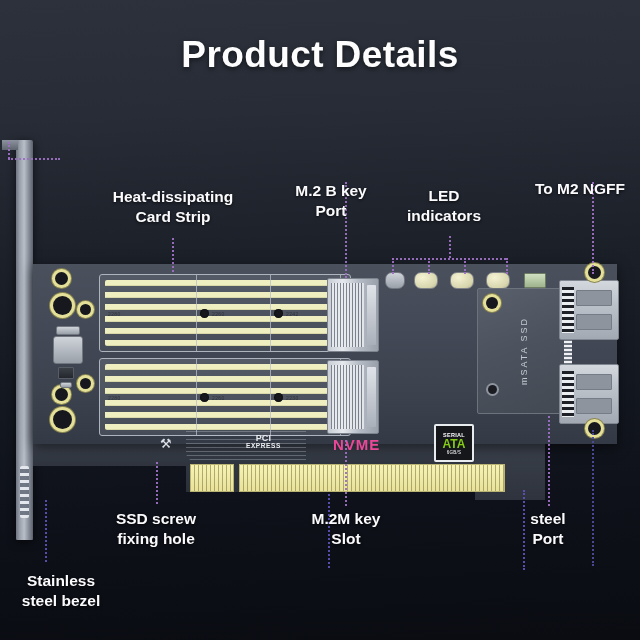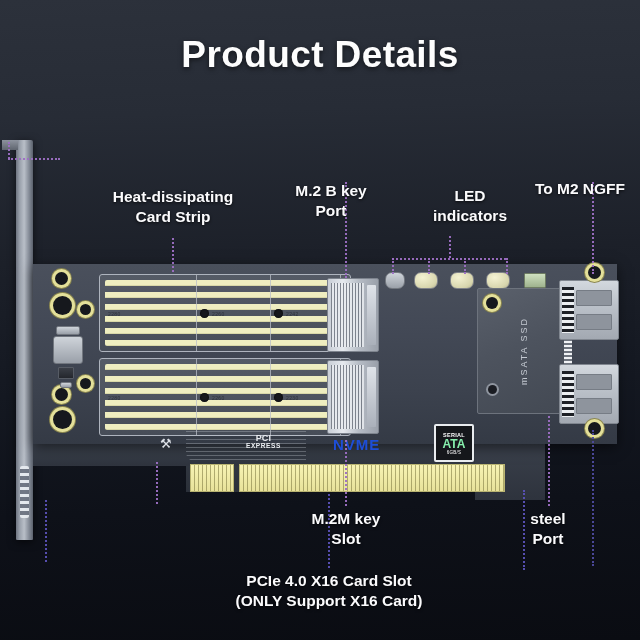--- a/index.html
+++ b/index.html
@@ -366,7 +366,7 @@
   <div class="abs lbl c" style="left:271px;top:143px;width:120px;margin-top:38px;">M.2 B key
 Port</div>
 
-  <div class="abs lbl c" style="left:414px;top:186px;width:112px;">LED
+  <div class="abs lbl c" style="left:388px;top:186px;width:112px;">LED
 indicators</div>
 
   <div class="abs lbl c" style="left:520px;top:163px;width:120px;margin-top:16px;">To M2 NGFF</div>

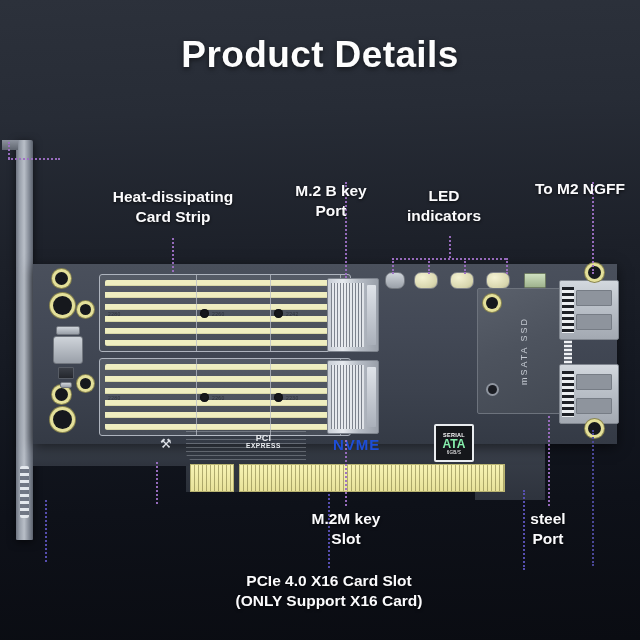--- a/index.html
+++ b/index.html
@@ -198,7 +198,7 @@
   #pcilogo{left:246px;top:434px;color:#e9ecf0;font-size:9px;font-weight:bold;
     line-height:.95;text-align:center;letter-spacing:.2px;}
   #pcilogo .ex{font-size:6.5px;letter-spacing:.6px;}
-  #nvme{left:333px;top:436px;color:#1d4ed8;font-size:15px;
+  #nvme{left:333px;top:436px;color:#ec4899;font-size:15px;
     font-weight:bold;letter-spacing:1px;}
   #satabadge{
     left:434px;top:424px;width:36px;height:34px;

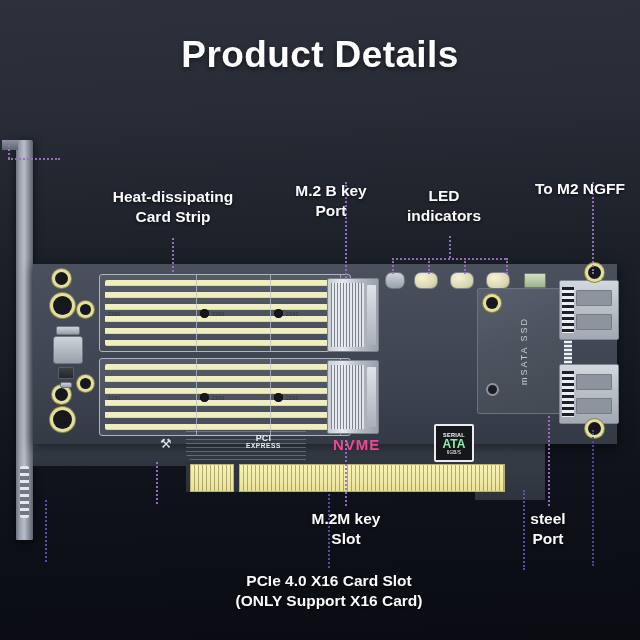--- a/index.html
+++ b/index.html
@@ -206,7 +206,7 @@
     display:flex;flex-direction:column;align-items:center;justify-content:center;
   }
   #satabadge .t{color:#fff;font-size:5.5px;font-weight:bold;letter-spacing:.3px;}
-  #satabadge .m{color:#86efac;font-size:12px;font-weight:bold;line-height:1;}
+  #satabadge .m{color:#84cc16;font-size:12px;font-weight:bold;line-height:1;}
   #satabadge .b{color:#fff;font-size:4.5px;letter-spacing:.2px;}
 
   

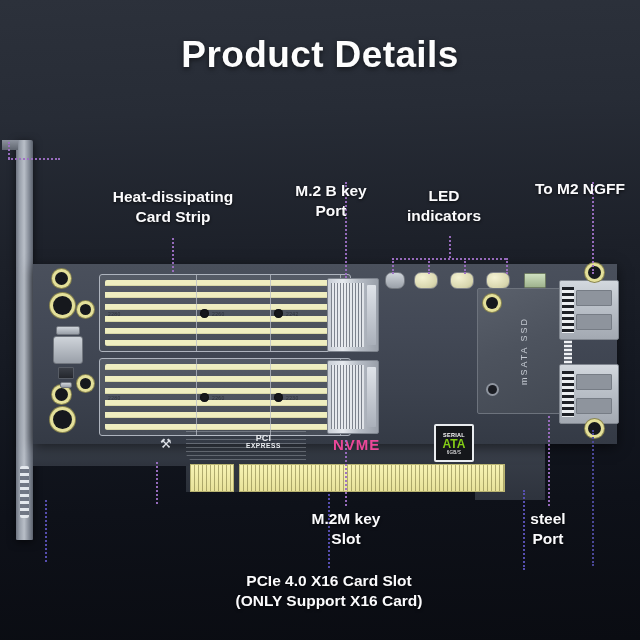--- a/index.html
+++ b/index.html
@@ -371,6 +371,8 @@
 
   <div class="abs lbl c" style="left:520px;top:163px;width:120px;margin-top:16px;">To M2 NGFF</div>
 
+  <div class="abs lbl c" style="left:86px;top:509px;width:140px;">SSD screw
+fixing hole</div>
 
   <div class="abs lbl c" style="left:288px;top:509px;width:116px;">M.2M key
 Slot</div>

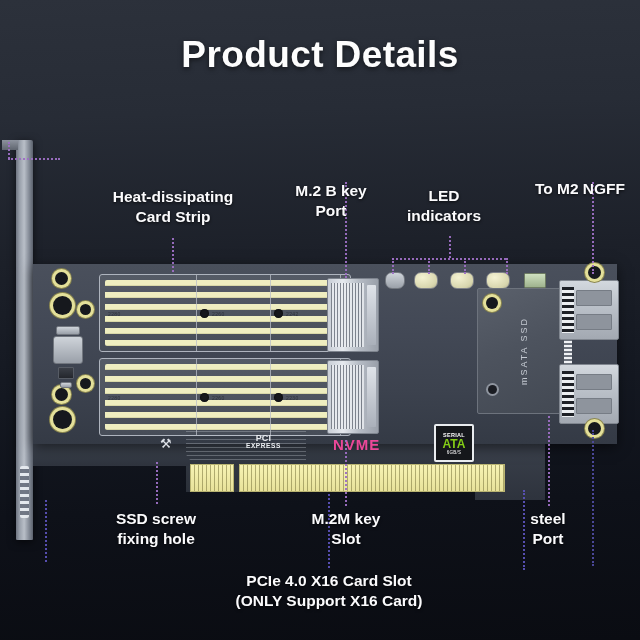--- a/index.html
+++ b/index.html
@@ -380,6 +380,8 @@
   <div class="abs lbl c" style="left:488px;top:509px;width:120px;">steel
 Port</div>
 
+  <div class="abs lbl c" style="left:0px;top:571px;width:122px;">Stainless
+steel bezel</div>
 
   <div class="abs lbl c" style="left:186px;top:571px;width:286px;">PCIe 4.0 X16 Card Slot
 (ONLY Support X16 Card)</div>

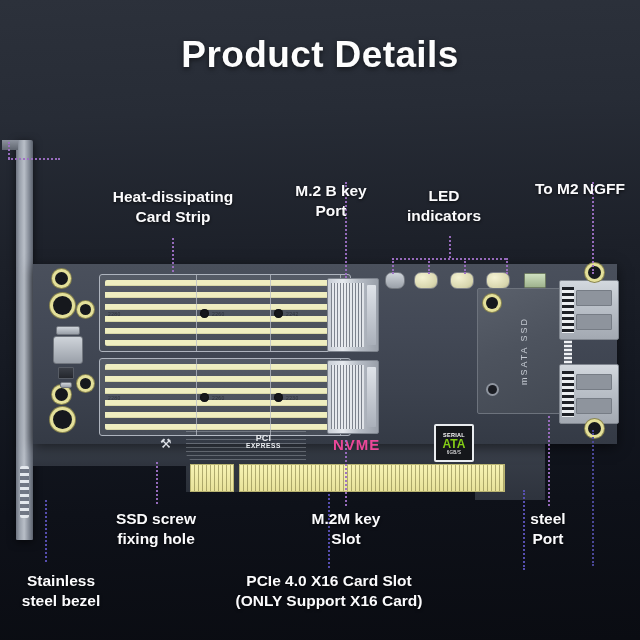--- a/index.html
+++ b/index.html
@@ -383,8 +383,6 @@
   <div class="abs lbl c" style="left:0px;top:571px;width:122px;">Stainless
 steel bezel</div>
 
-  <div class="abs lbl c" style="left:186px;top:571px;width:286px;">PCIe 4.0 X16 Card Slot
-(ONLY Support X16 Card)</div>
 
 
 </div>

